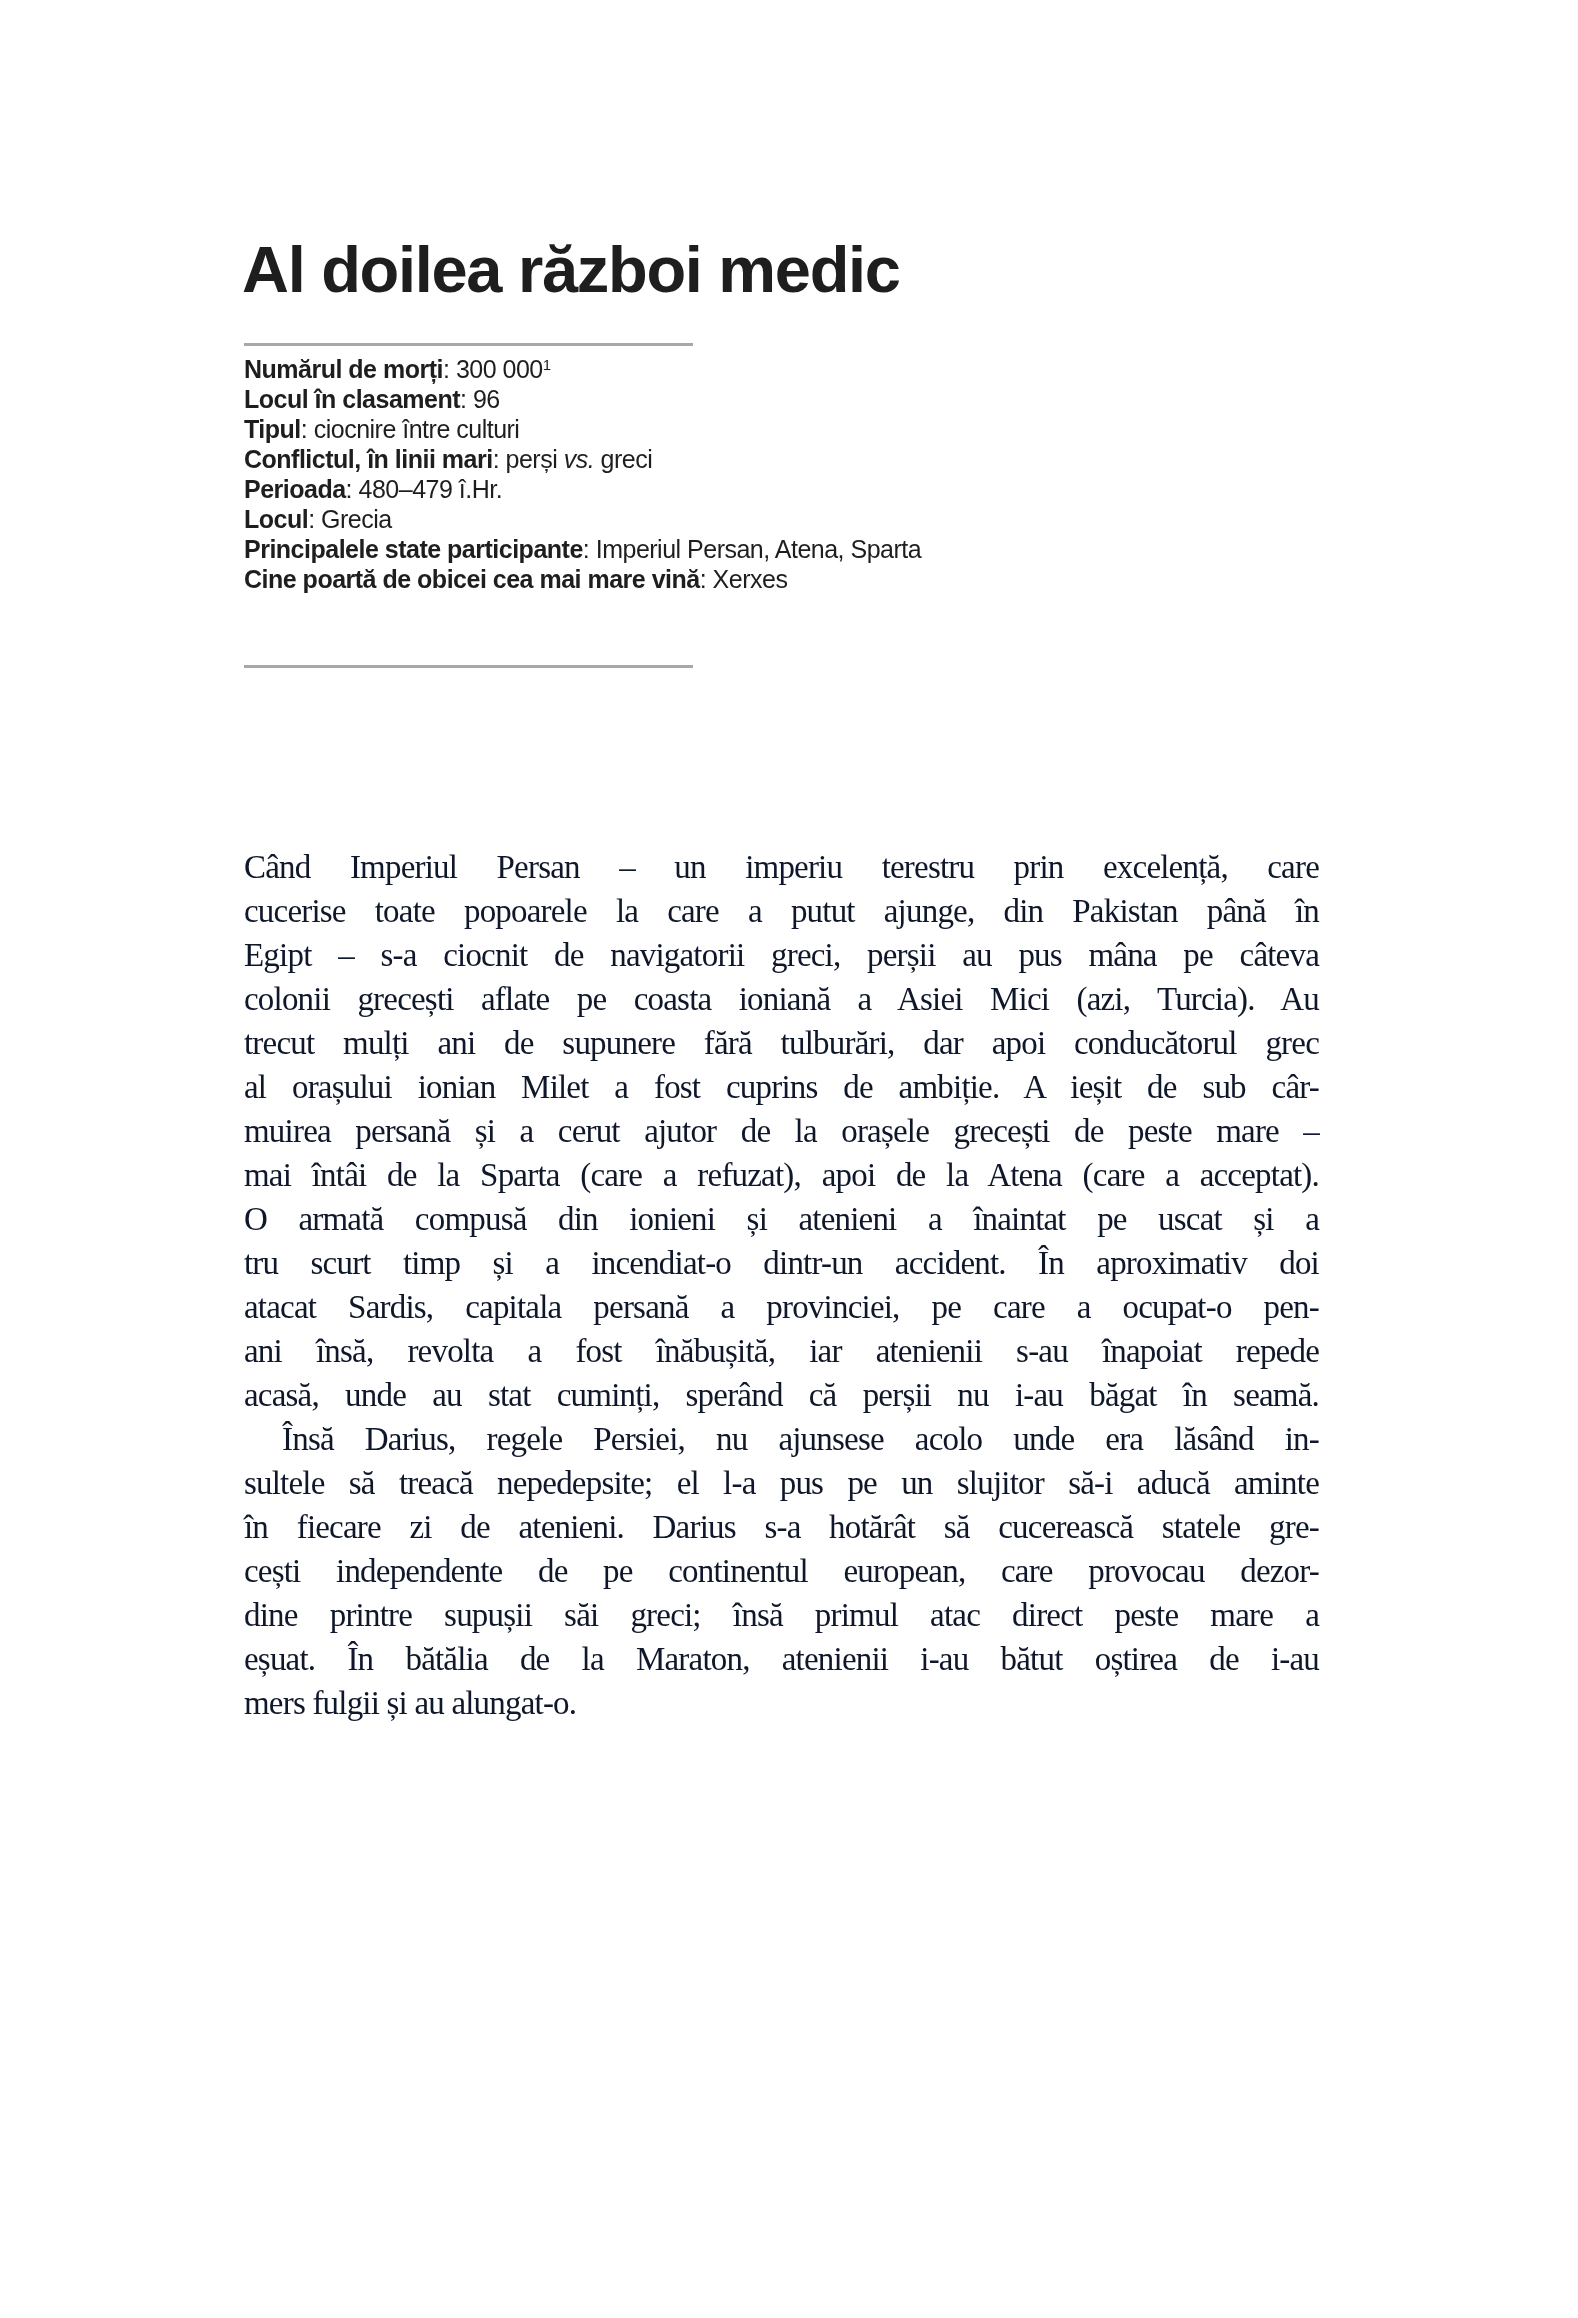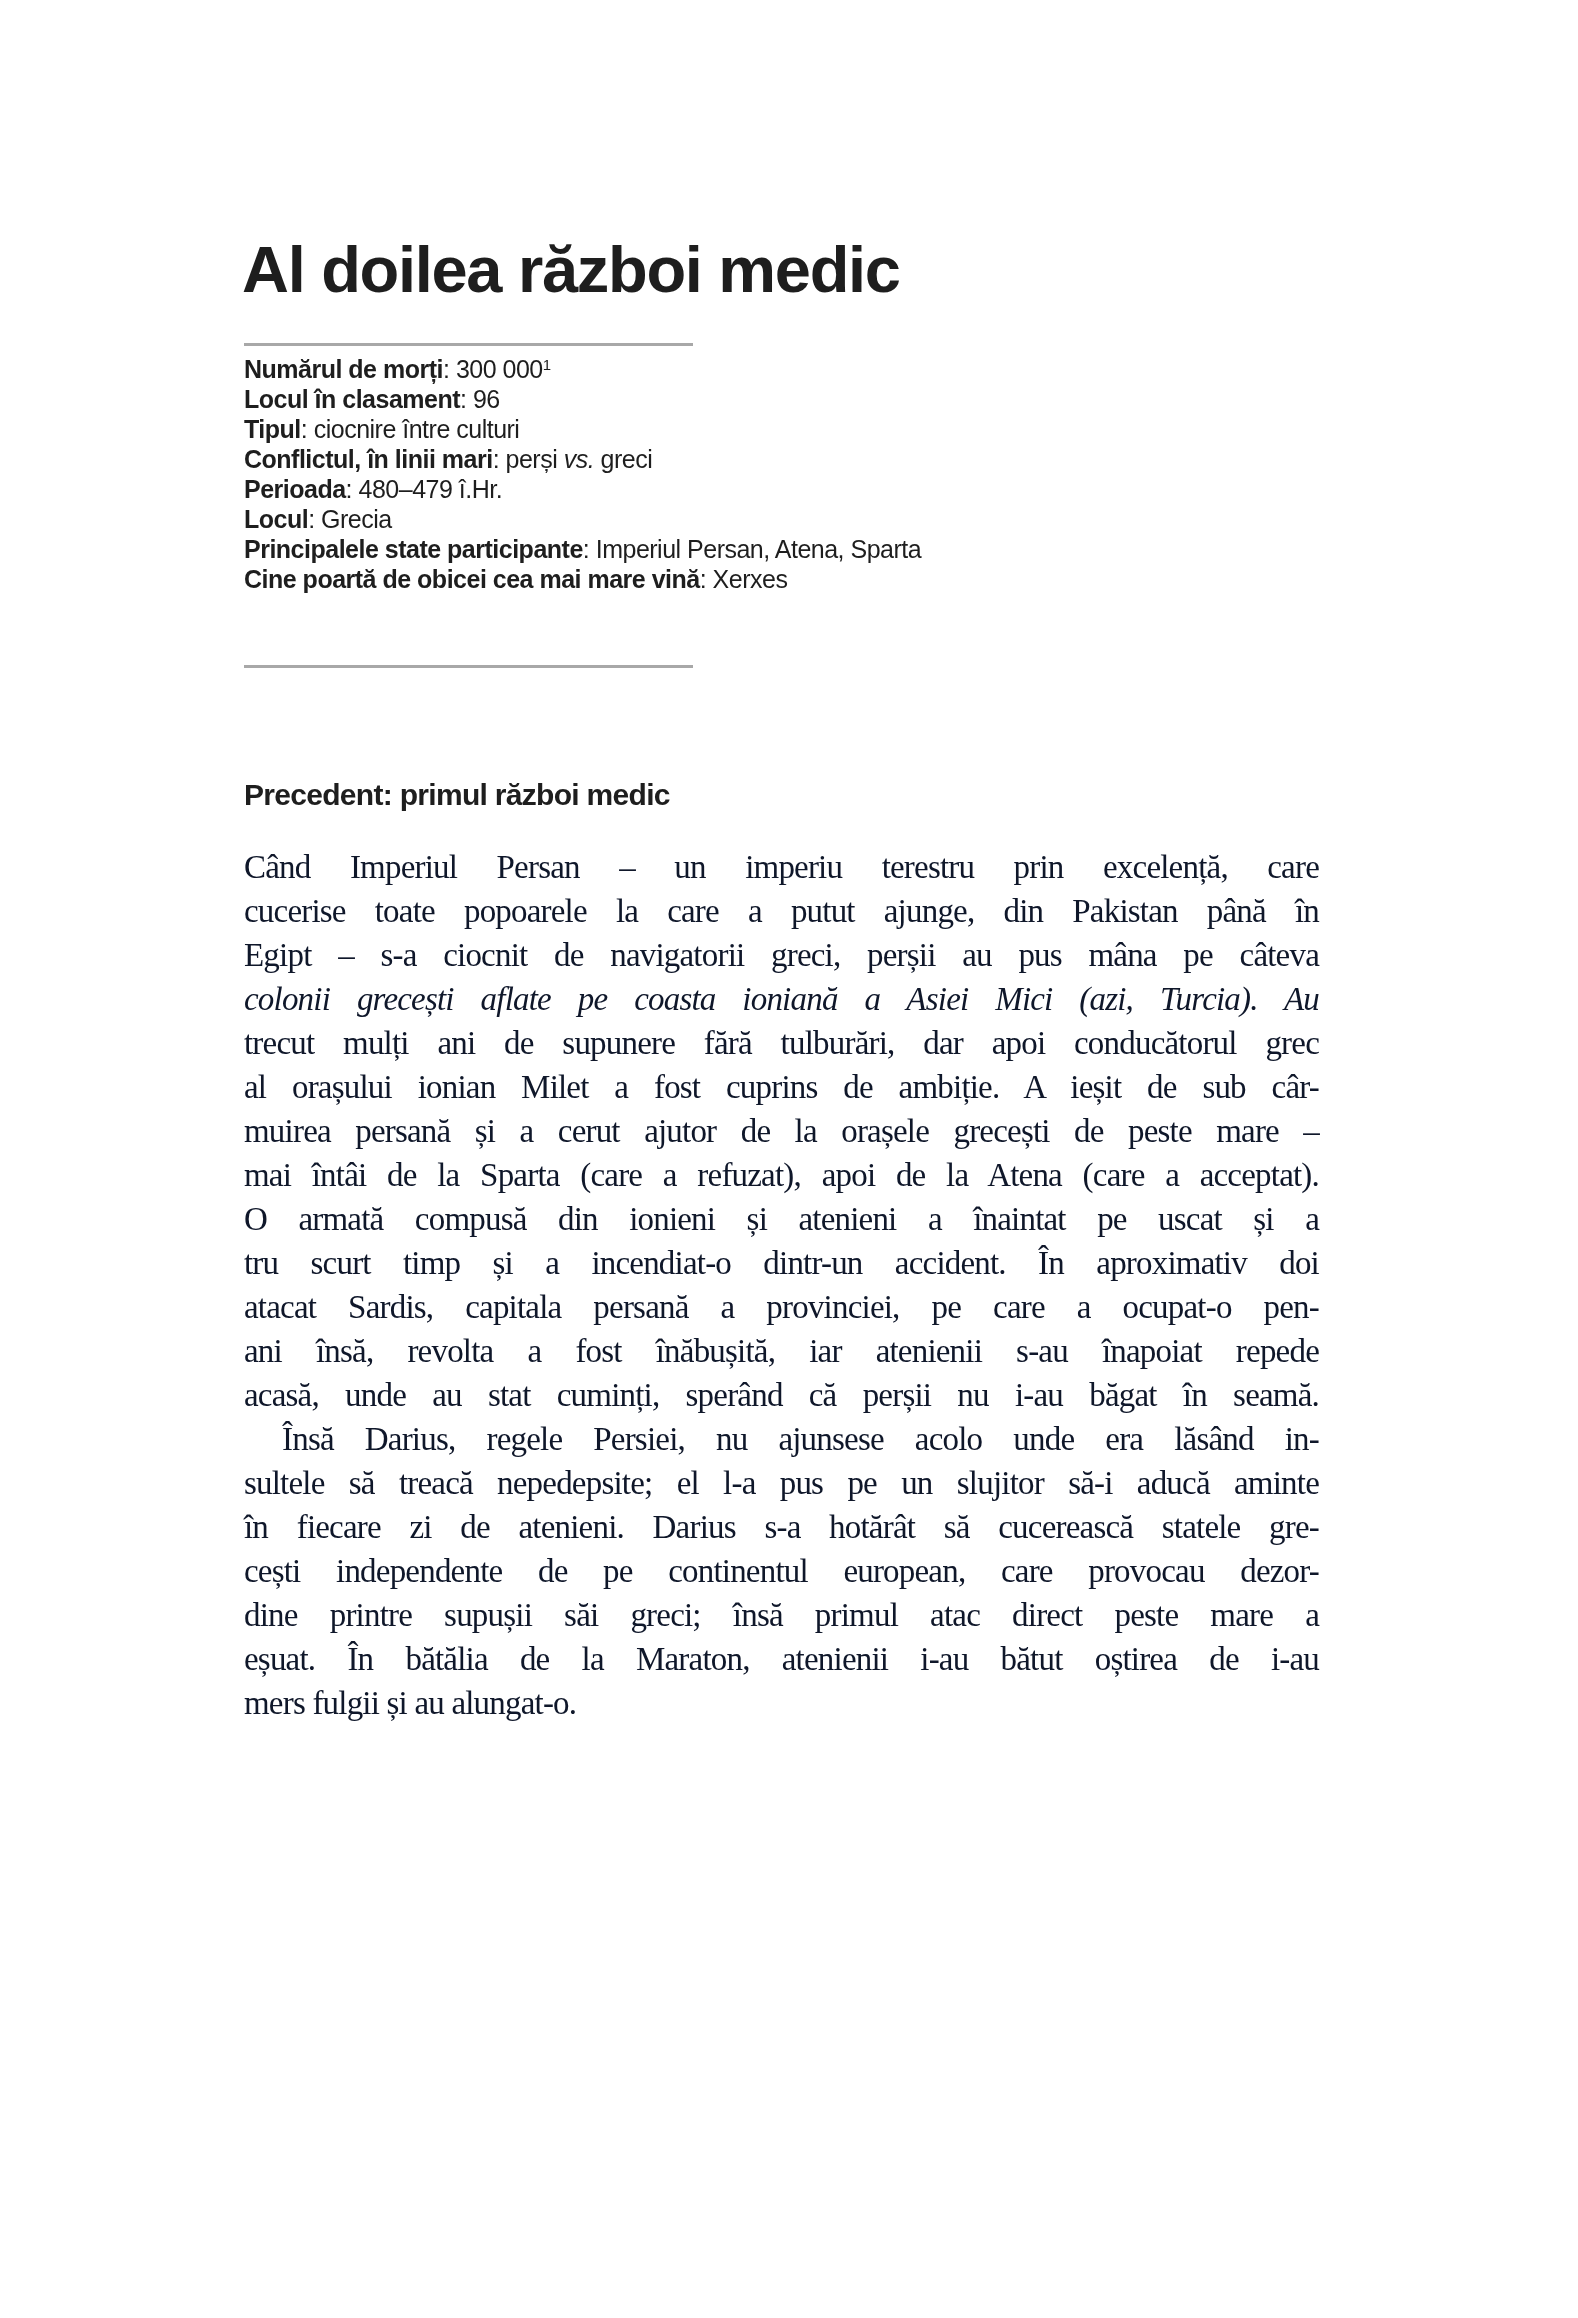--- a/index.html
+++ b/index.html
@@ -140,7 +140,6 @@
 
   <div class="rule bottom"></div>
 
-  <h2 class="subheading">Precedent: primul război medic</h2>
 
   <div class="body-text">
     <div>

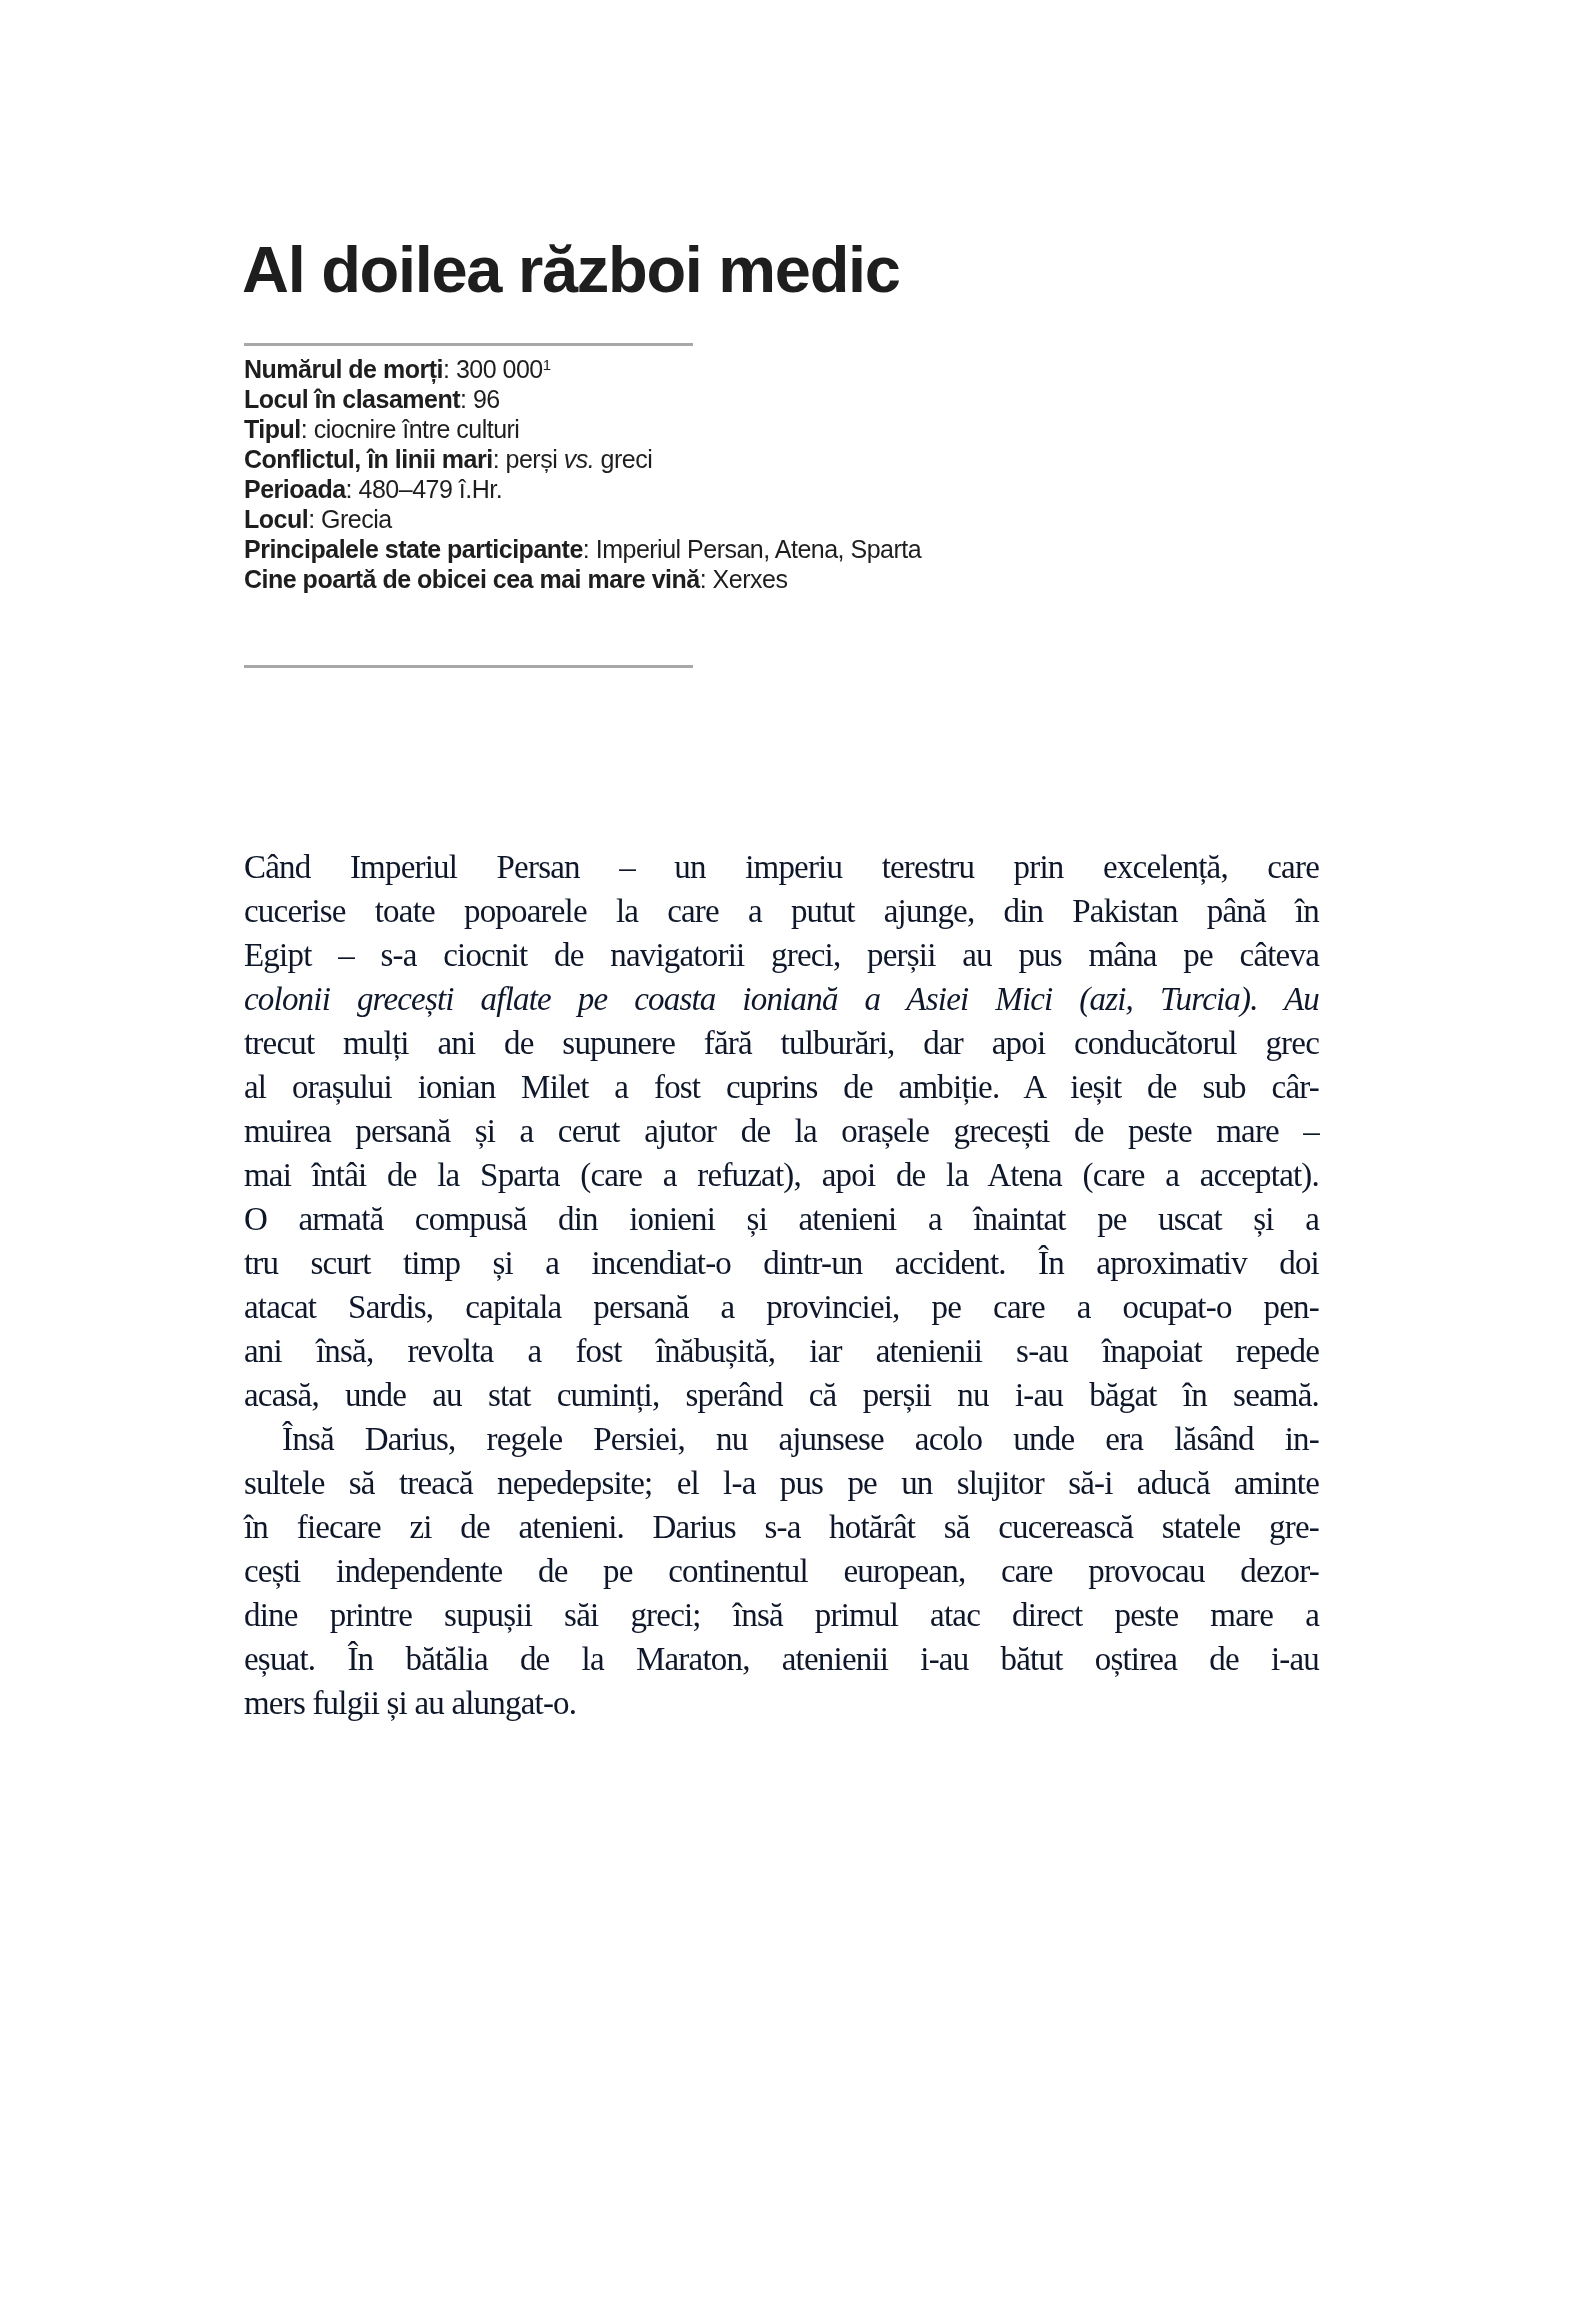--- a/index.html
+++ b/index.html
@@ -146,7 +146,7 @@
       <span class="line"><span style="white-space: nowrap; word-spacing: 0px;">Când Imperiul Persan – un imperiu terestru prin excelență, care</span></span>
       <span class="line"><span style="white-space: nowrap; word-spacing: 0px;">cucerise toate popoarele la care a putut ajunge, din Pakistan până în</span></span>
       <span class="line"><span style="white-space: nowrap; word-spacing: 0px;">Egipt – s-a ciocnit de navigatorii greci, perșii au pus mâna pe câteva</span></span>
-      <span class="line"><span style="white-space: nowrap; word-spacing: 0px; font-style: italic;">colonii grecești aflate pe coasta ioniană a Asiei Mici (azi, Turcia). Au</span></span>
+      <span class="line"><span style="white-space: nowrap; word-spacing: 0px;">colonii grecești aflate pe coasta ioniană a Asiei Mici (azi, Turcia). Au</span></span>
       <span class="line"><span style="white-space: nowrap; word-spacing: 0px;">trecut mulți ani de supunere fără tulburări, dar apoi conducătorul grec</span></span>
       <span class="line"><span style="white-space: nowrap; word-spacing: 0px;">al orașului ionian Milet a fost cuprins de ambiție. A ieșit de sub câr-</span></span>
       <span class="line"><span style="white-space: nowrap; word-spacing: 0px;">muirea persană și a cerut ajutor de la orașele grecești de peste mare –</span></span>

